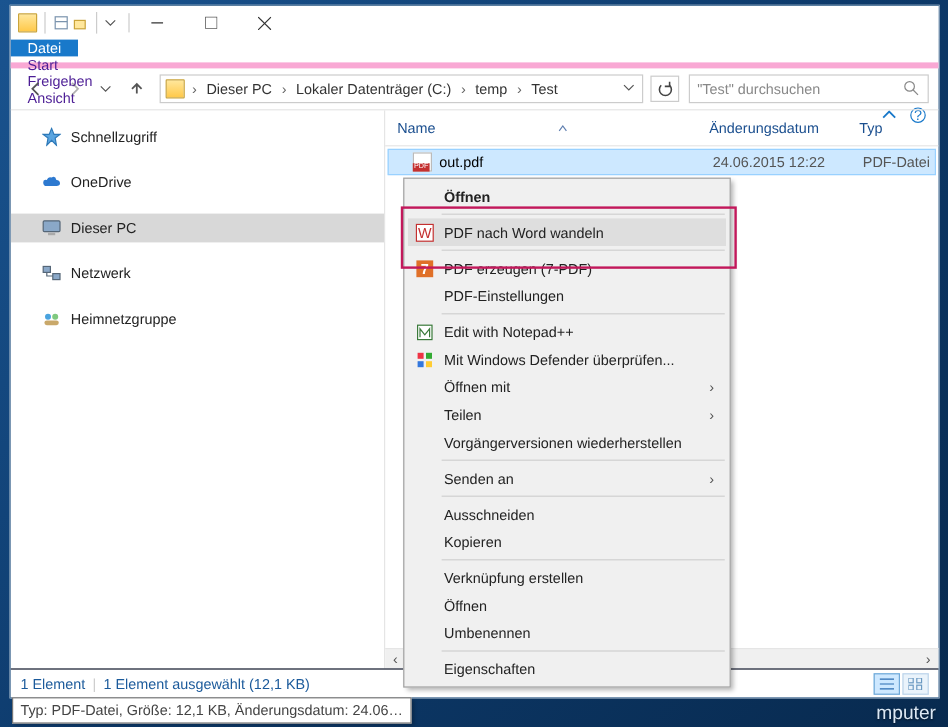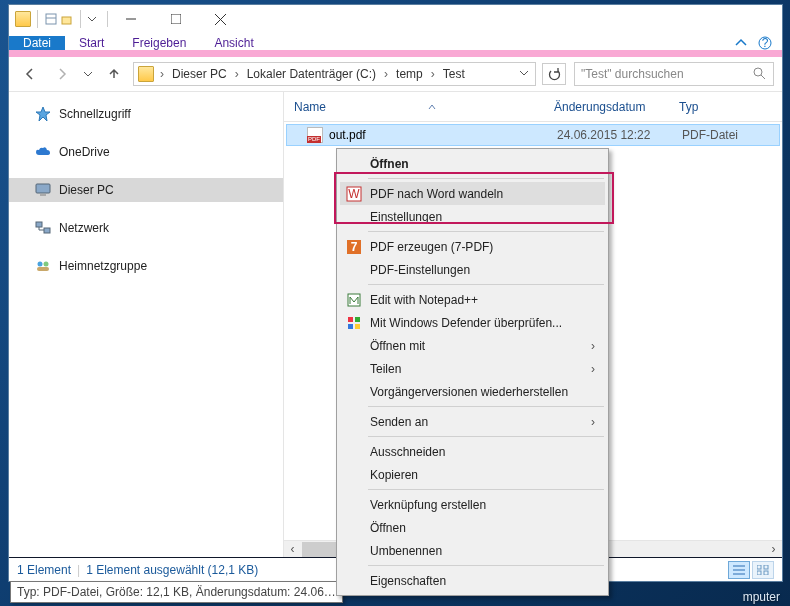--- a/index.html
+++ b/index.html
@@ -14,7 +14,7 @@
   .winbtns { display:flex; height:100%; }
   .winbtn { width:45px; display:flex; align-items:center; justify-content:center; color:#333; }
   .winbtn svg { display:block; }
-  .ribbon { height:24px; background:#fff; display:flex; align-items:flex-end; border-bottom:7px solid #f9a8d4; }
+  .ribbon { height:24px; background:#fff; display:flex; align-items:flex-start; border-bottom:5px solid #f9a8d4;flex-direction:column; }
   .ribbon .tab { padding:0 14px; display:flex; align-items:center; color:#4c1d95; }
   .ribbon .tab.file { background:#1979ca; color:#fff; }
   .ribbon .help { margin-left:auto; display:flex; align-items:center; gap:10px; padding-right:10px; color:#1979ca; }

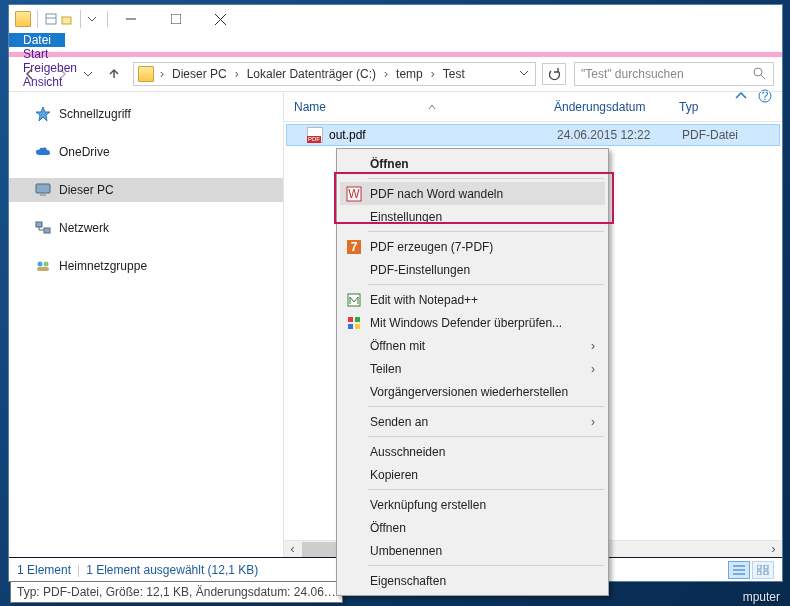--- a/index.html
+++ b/index.html
@@ -29,7 +29,7 @@
   .searchbox { width:200px; height:24px; border:1px solid #ccc; display:flex; align-items:center; padding:0 6px; color:#888; }
   .searchbox .ph { flex:1; }
   .content { flex:1; display:flex; min-height:0; border-top:1px solid #e5e5e5; }
-  .nav { width:275px; border-right:1px solid #e5e5e5; padding:10px 0; overflow:hidden; }
+  .nav { width:312px; border-right:1px solid #e5e5e5; padding:10px 0; overflow:hidden; }
   .navitem { height:24px; display:flex; align-items:center; gap:8px; padding-left:26px; color:#222; }
   .navitem.sel { background:#d8d8d8; }
   .navitem .nicon { width:16px; height:16px; display:flex; align-items:center; justify-content:center; }

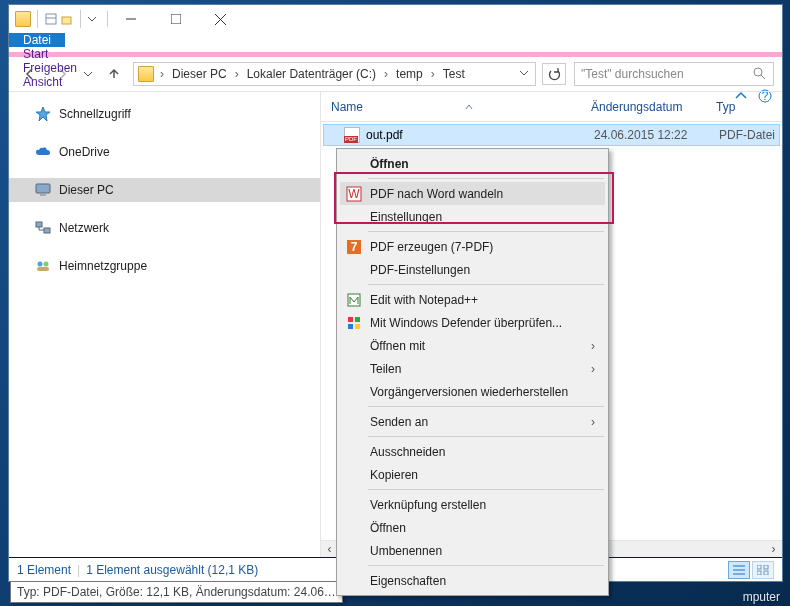--- a/index.html
+++ b/index.html
@@ -297,9 +297,6 @@
       </span>
       <span>PDF nach Word wandeln</span>
     </div>
-    <div class="row">
-      <span>Einstellungen</span>
-    </div>
     <div class="msep"></div>
     <div class="row">
       <span class="micon">

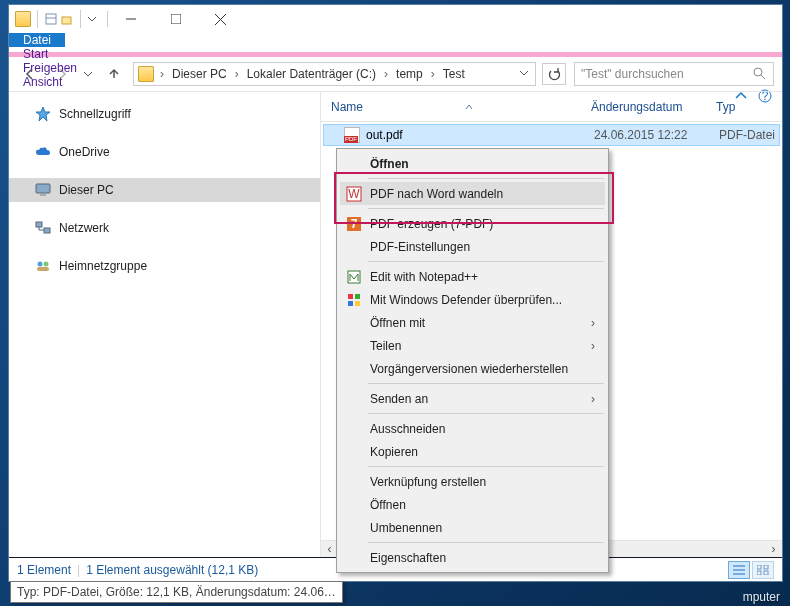--- a/index.html
+++ b/index.html
@@ -56,7 +56,7 @@
   .viewbtn { width:22px; height:18px; border:1px solid #bcd4ea; display:flex; align-items:center; justify-content:center; background:#eaf3fb; }
   .viewbtn.active { background:#cde8ff; border-color:#6ea8d8; }
   .tooltip { position:absolute; left:10px; bottom:3px; background:#fff; border:1px solid #777; padding:3px 6px; color:#444; box-shadow:2px 2px 3px rgba(0,0,0,0.25); }
-  .taskbar { position:absolute; bottom:2px; right:10px; color:#dce8f4; font-size:12px; text-shadow:0 1px 2px rgba(0,0,0,.6); }
+  .taskbar { position:absolute; bottom:2px; right:10px; color:#dce8f4; font-size:16px; text-shadow:0 1px 2px rgba(0,0,0,.6); }
   .ctxmenu { position:absolute; top:148px; left:336px; width:273px; background:#f0f0f0; border:1px solid #a0a0a0; box-shadow:3px 3px 4px rgba(0,0,0,0.3); padding:3px; }
   .ctxmenu .row { height:23px; display:flex; align-items:center; padding-left:30px; padding-right:10px; position:relative; color:#222; }
   .ctxmenu .row.bold { font-weight:600; }

